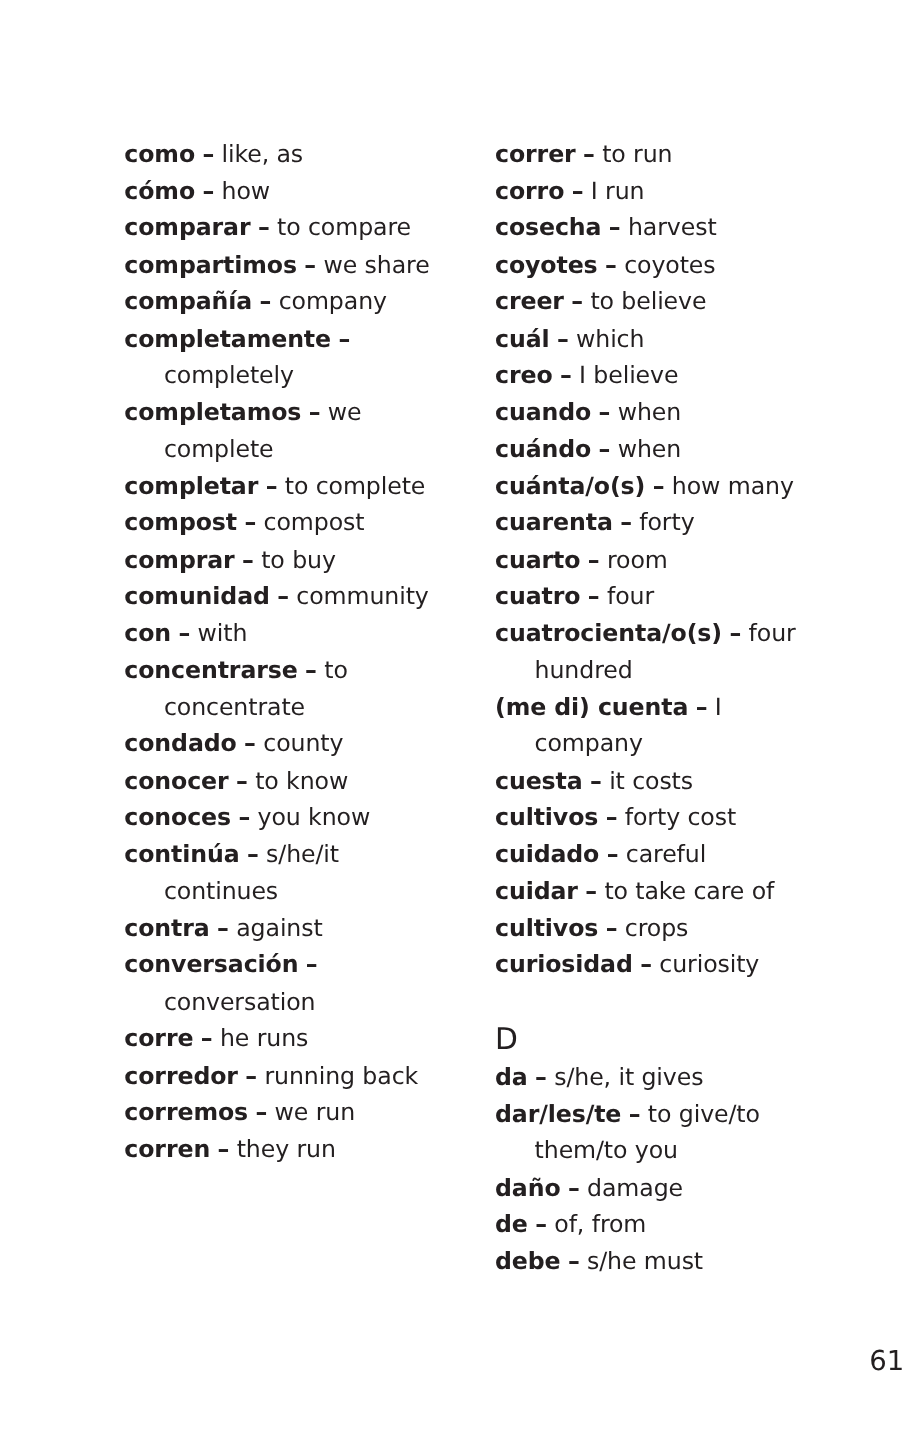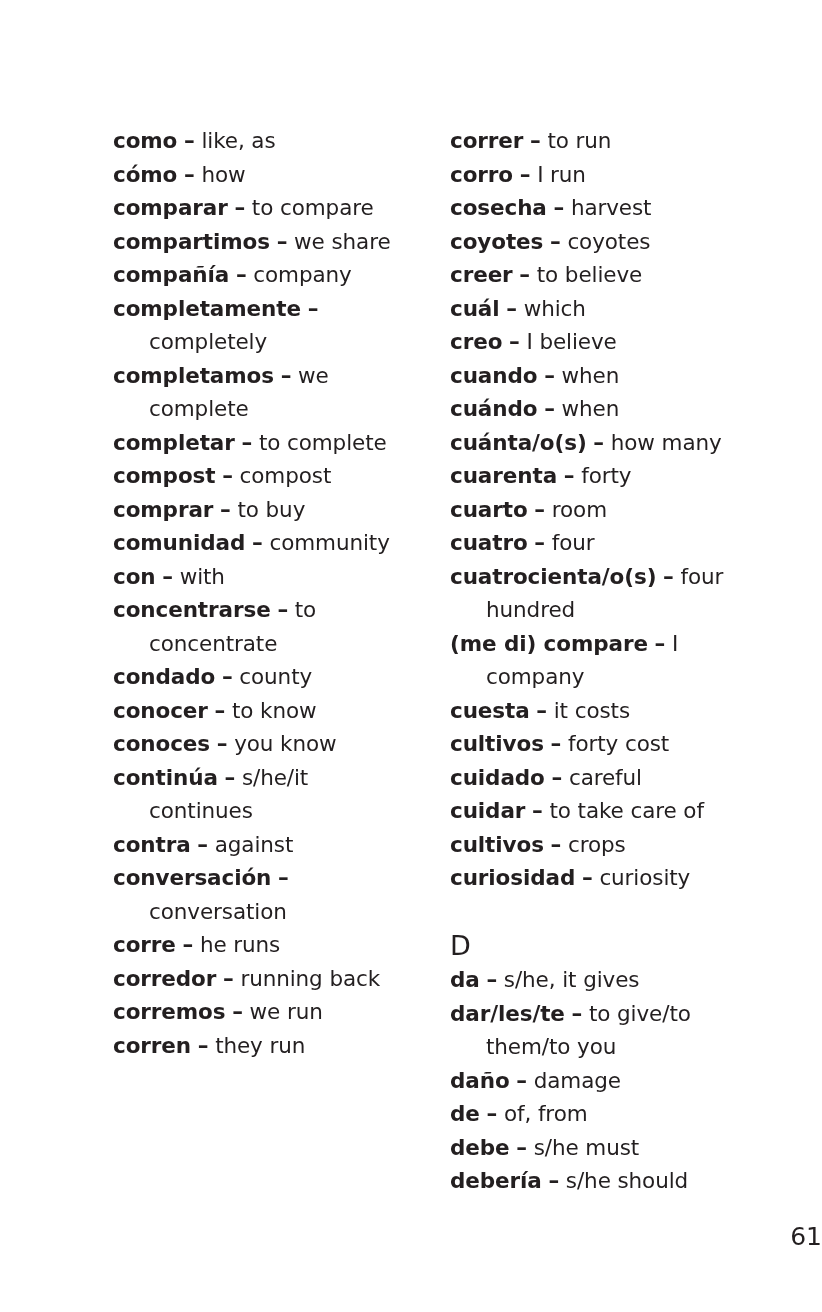--- a/index.html
+++ b/index.html
@@ -115,7 +115,7 @@
         <div class="entry"><span class="term">cuarto</span> <span class="dash">–</span> <span class="def">room</span></div>
         <div class="entry"><span class="term">cuatro</span> <span class="dash">–</span> <span class="def">four</span></div>
         <div class="entry"><span class="term">cuatrocienta/o(s)</span> <span class="dash">–</span> <span class="def">four hundred</span></div>
-        <div class="entry"><span class="term">(me di) compare</span> <span class="dash">–</span> <span class="def">I company</span></div>
+        <div class="entry"><span class="term">(me di) cuenta</span> <span class="dash">–</span> <span class="def">I company</span></div>
         <div class="entry"><span class="term">cuesta</span> <span class="dash">–</span> <span class="def">it costs</span></div>
         <div class="entry"><span class="term">cultivos</span> <span class="dash">–</span> <span class="def">forty cost</span></div>
         <div class="entry"><span class="term">cuidado</span> <span class="dash">–</span> <span class="def">careful</span></div>

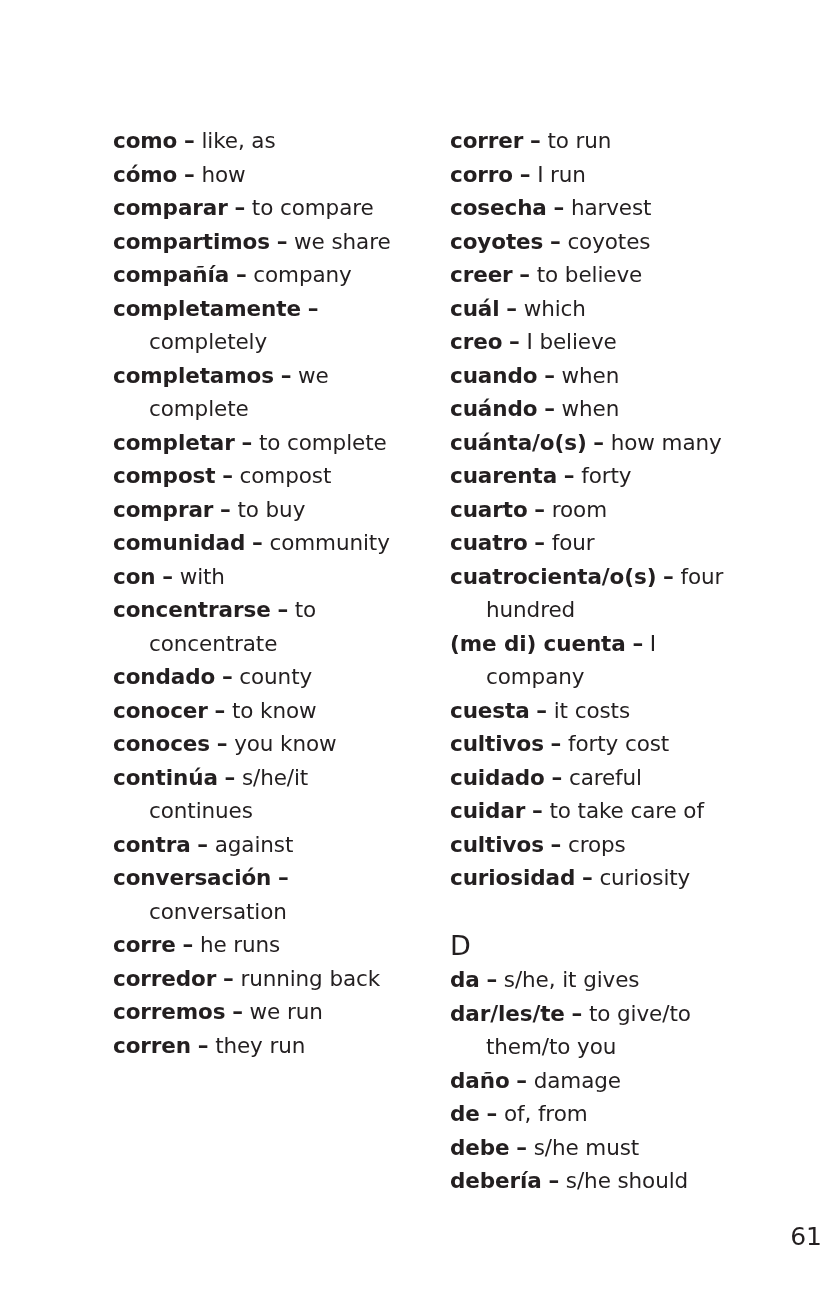--- a/index.html
+++ b/index.html
@@ -128,7 +128,6 @@
         <div class="entry"><span class="term">daño</span> <span class="dash">–</span> <span class="def">damage</span></div>
         <div class="entry"><span class="term">de</span> <span class="dash">–</span> <span class="def">of, from</span></div>
         <div class="entry"><span class="term">debe</span> <span class="dash">–</span> <span class="def">s/he must</span></div>
-        <div class="entry"><span class="term">debería</span> <span class="dash">–</span> <span class="def">s/he should</span></div>
       </div>
   </div>
   <div class="page-number">61</div>

